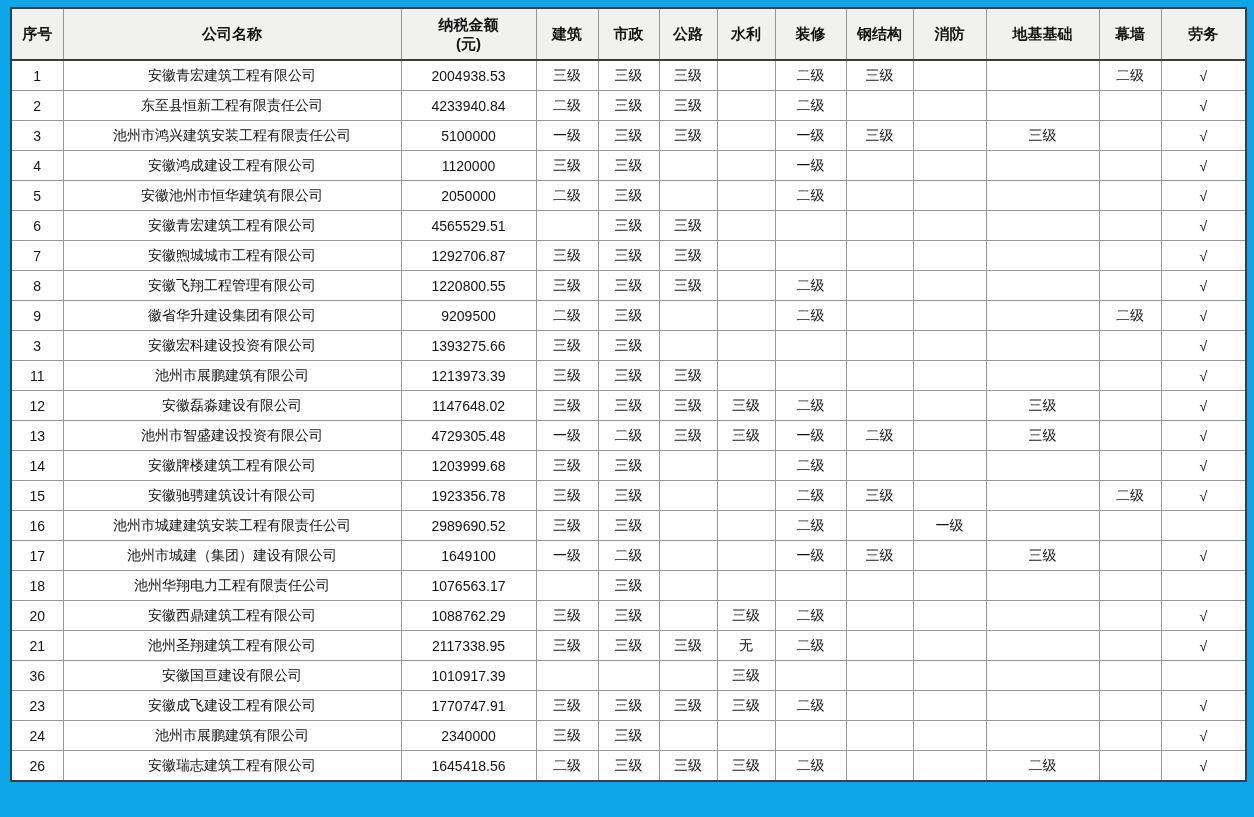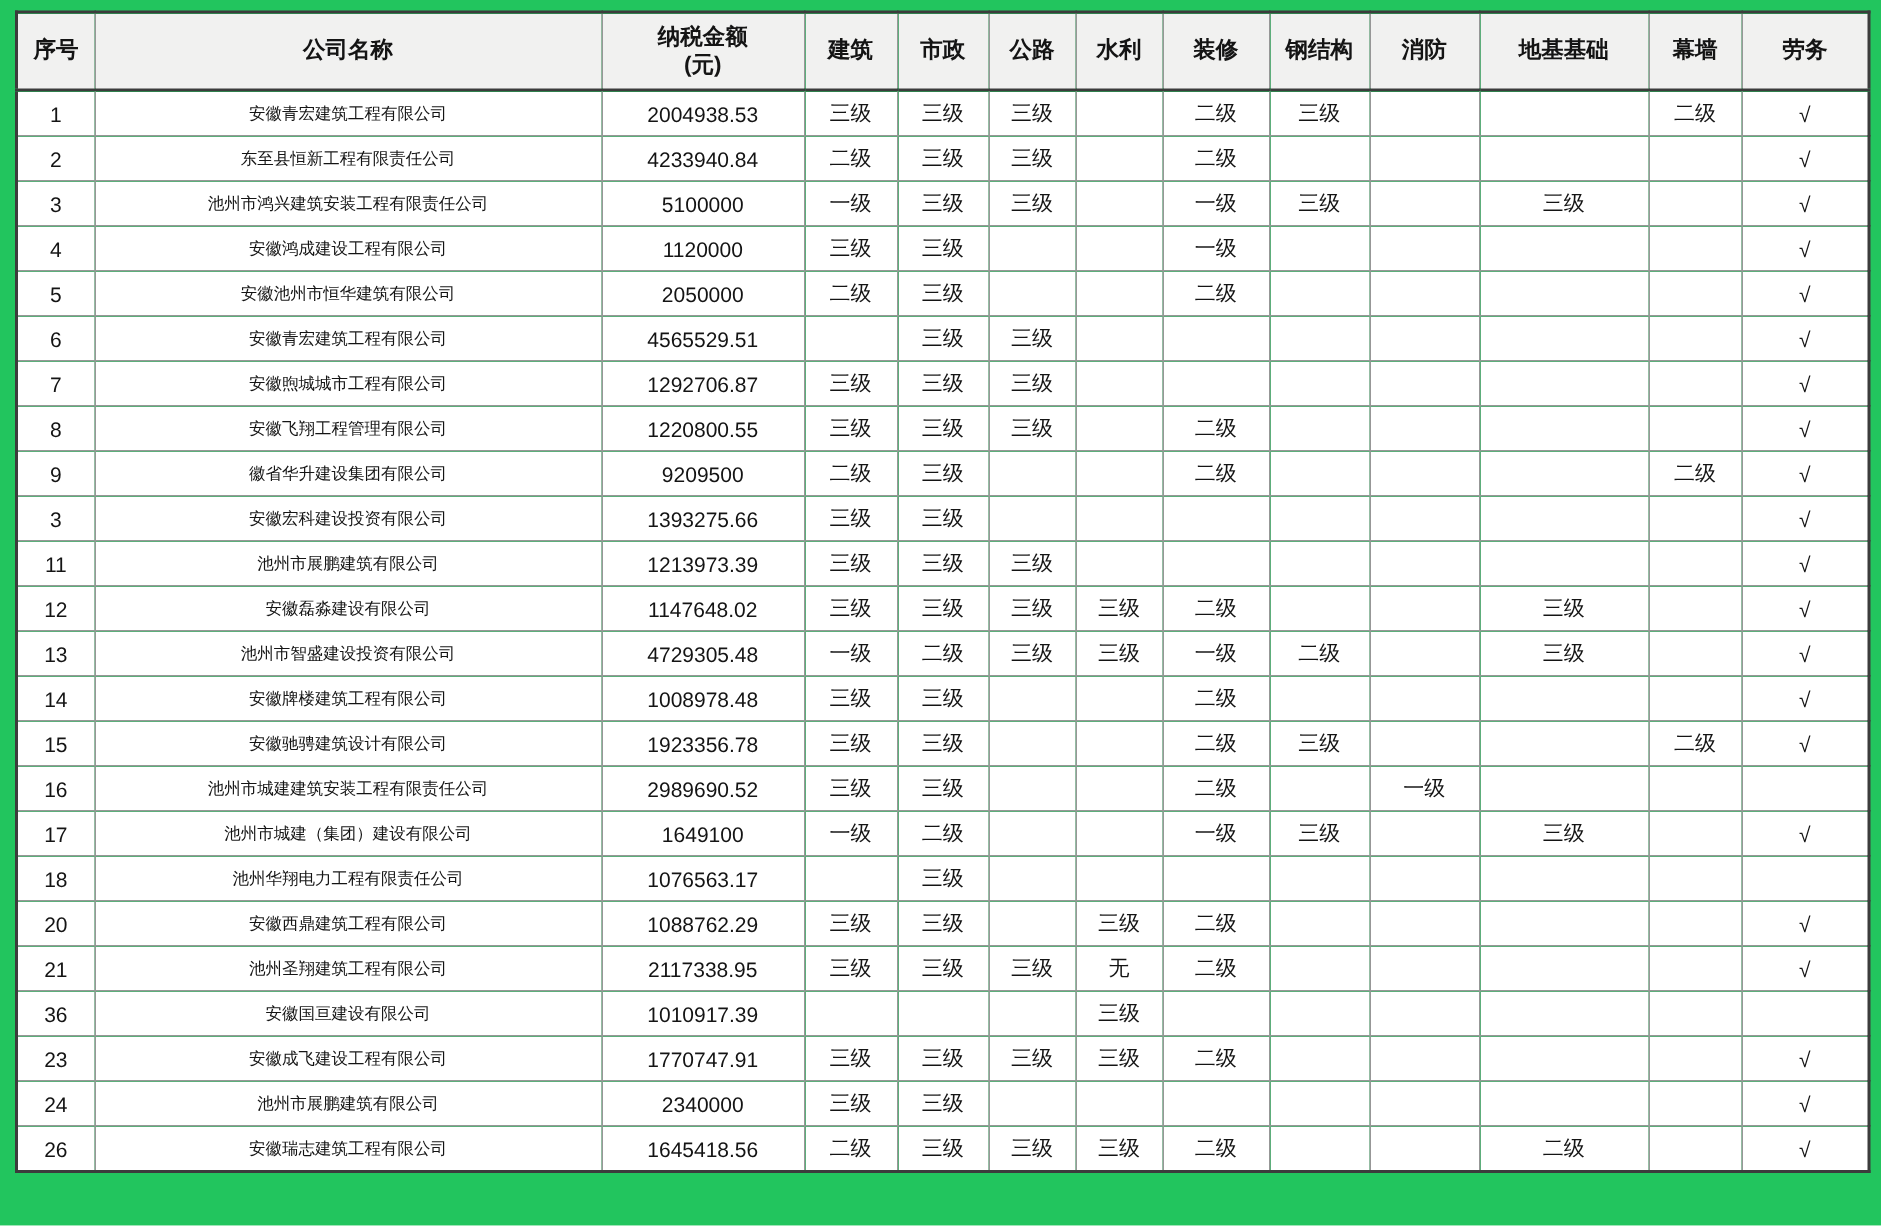--- a/index.html
+++ b/index.html
@@ -13,7 +13,7 @@
     width: 1254px;
     height: 817px;
     overflow: hidden;
-    background: #22c55e;
+    background: #0ea5e9;
   }
   table.qual-table {
     position: absolute;

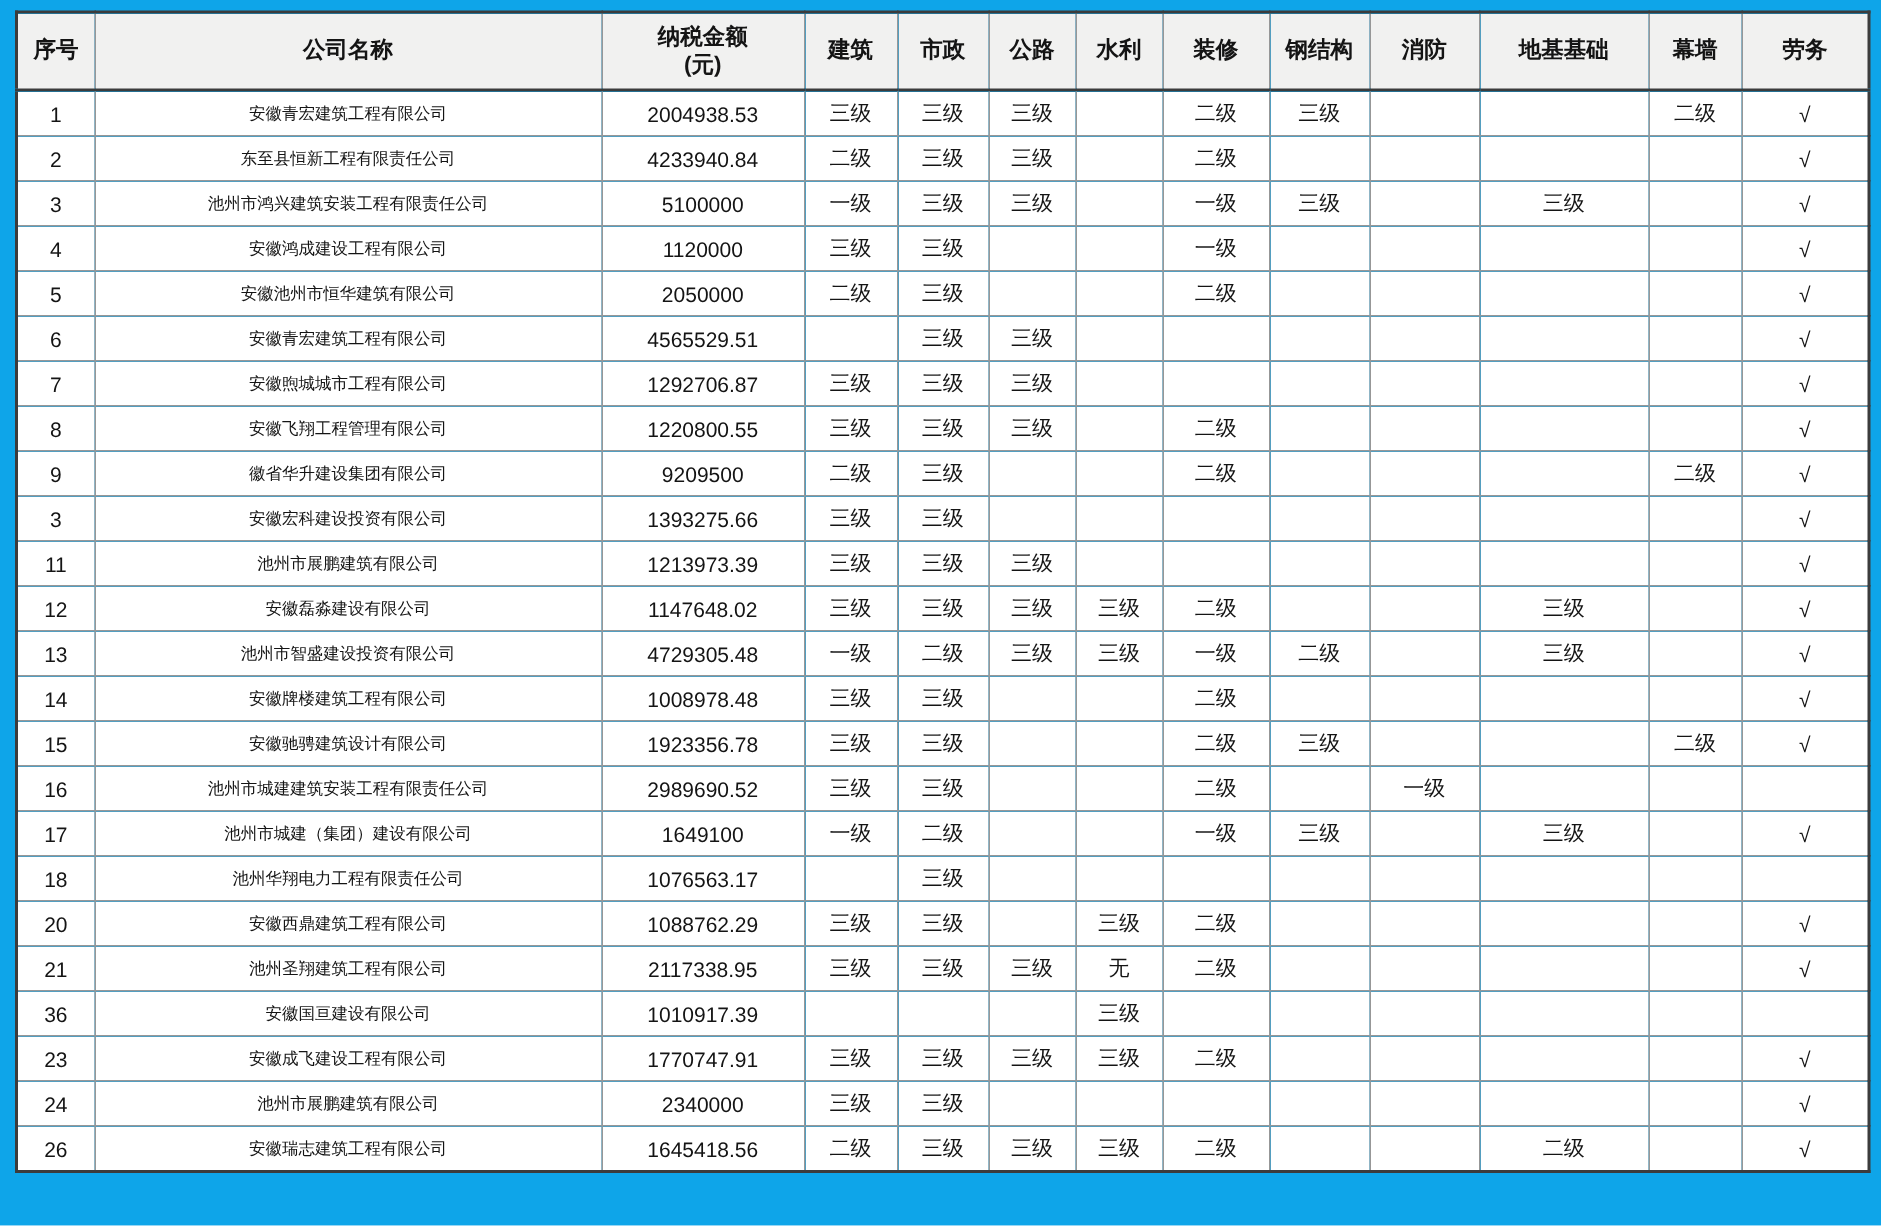--- a/index.html
+++ b/index.html
@@ -47,7 +47,7 @@
     background: #ffffff;
     white-space: nowrap;
   }
-  .qual-table td.company { font-size: 11px; }
+  .qual-table td.company { font-size: 14px; }
   .qual-table td.check   { font-size: 14px; }
 </style>
 </head>

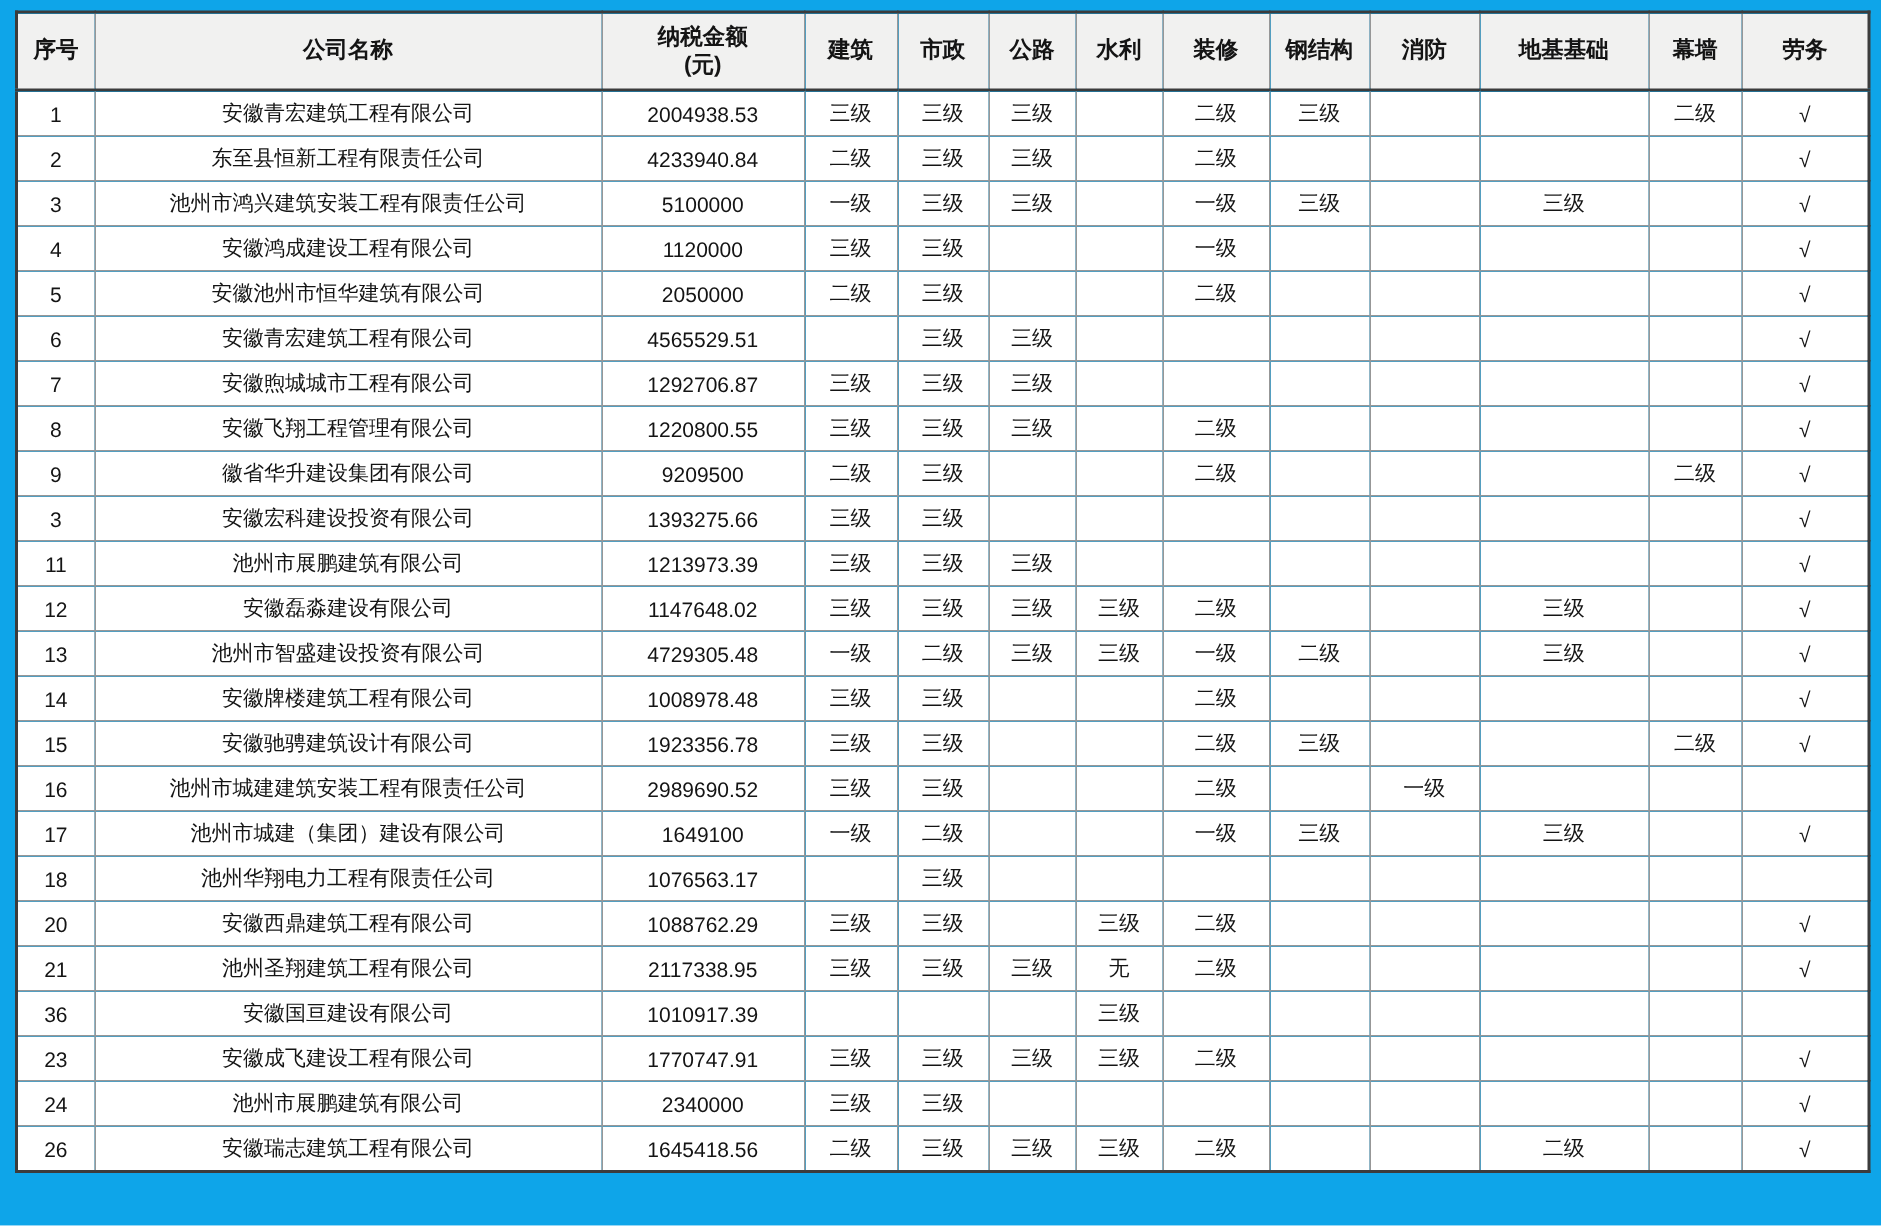--- a/index.html
+++ b/index.html
@@ -287,7 +287,7 @@
         <tr>
           <td>14</td>
           <td class="company">安徽牌楼建筑工程有限公司</td>
-          <td>1008978.48</td>
+          <td>1203999.68</td>
           <td>三级</td>
           <td>三级</td>
           <td></td>

